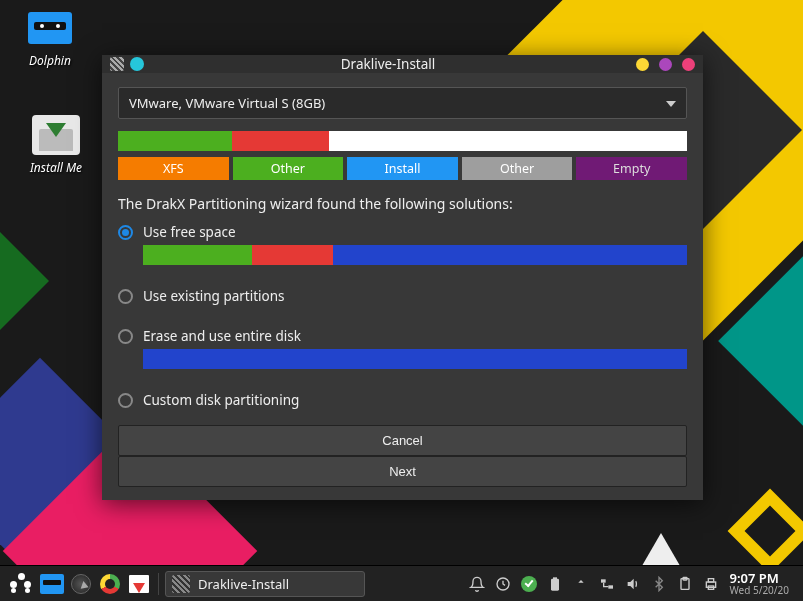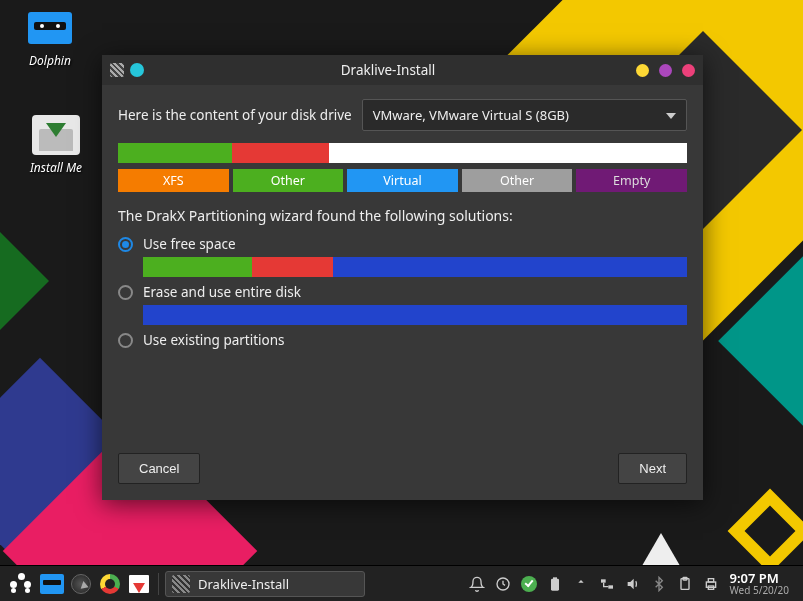--- a/index.html
+++ b/index.html
@@ -142,7 +142,6 @@
   </div>
   <div class="win-body">
     <div class="row-drive">
-      <span class="drive-label">Here is the content of your disk drive</span>
       <div class="drive-select">
         <span>VMware, VMware Virtual S (8GB)</span>
       </div>

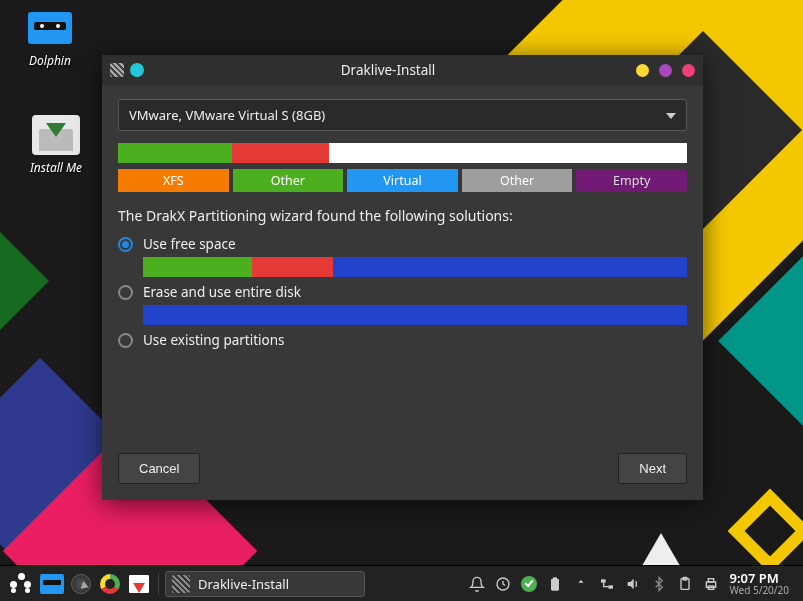--- a/index.html
+++ b/index.html
@@ -156,7 +156,7 @@
     <div class="legend">
       <div class="lg bg-orange">XFS</div>
       <div class="lg bg-green">Other</div>
-      <div class="lg bg-blue">Virtual</div>
+      <div class="lg bg-blue">Install</div>
       <div class="lg bg-gray">Other</div>
       <div class="lg empty">Empty</div>
     </div>

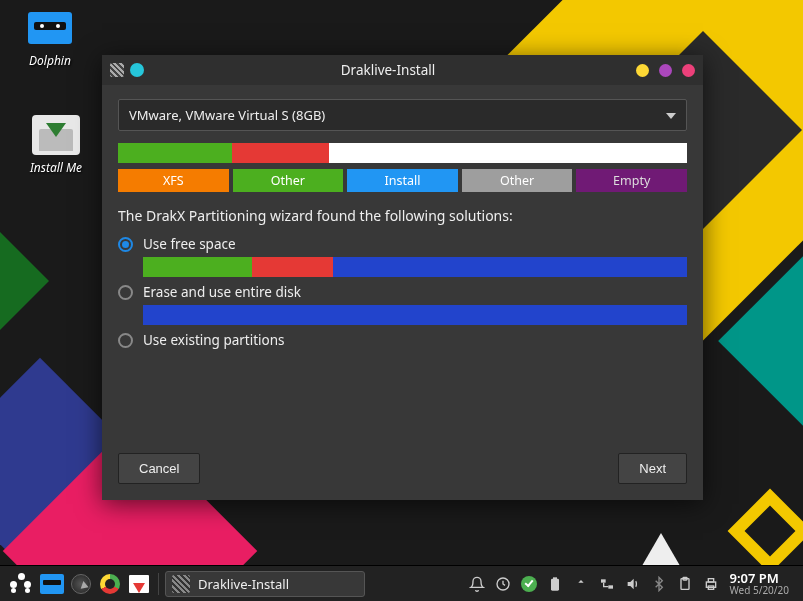--- a/index.html
+++ b/index.html
@@ -55,7 +55,7 @@
 .lg.empty { color:#ddd; background:#701a75; }
 
 .found-text { margin-bottom:10px; font-size:14px; }
-.options { display:flex; flex-direction:column; gap:6px; }
+.options { display:flex; flex-direction:column; gap:22px; }
 .opt { display:flex; flex-direction:column; gap:4px; }
 .opt-row { display:flex; align-items:center; gap:10px; }
 .radio { width:15px; height:15px; border:2px solid #888; border-radius:50%; flex:none; position:relative;}

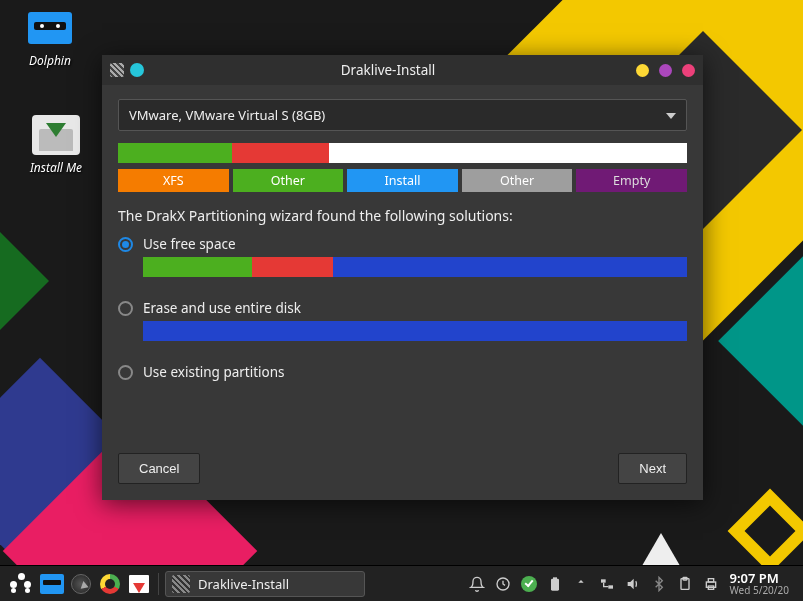--- a/index.html
+++ b/index.html
@@ -179,17 +179,17 @@
       <div class="opt">
         <div class="opt-row">
           <span class="radio"></span>
-          <span class="opt-label">Erase and use entire disk</span>
-        </div>
-        <div class="opt-bar">
-          <div class="seg bg-darkblue" style="flex:1"></div>
+          <span class="opt-label">Use existing partitions</span>
         </div>
       </div>
 
       <div class="opt">
         <div class="opt-row">
           <span class="radio"></span>
-          <span class="opt-label">Use existing partitions</span>
+          <span class="opt-label">Erase and use entire disk</span>
+        </div>
+        <div class="opt-bar">
+          <div class="seg bg-darkblue" style="flex:1"></div>
         </div>
       </div>
 

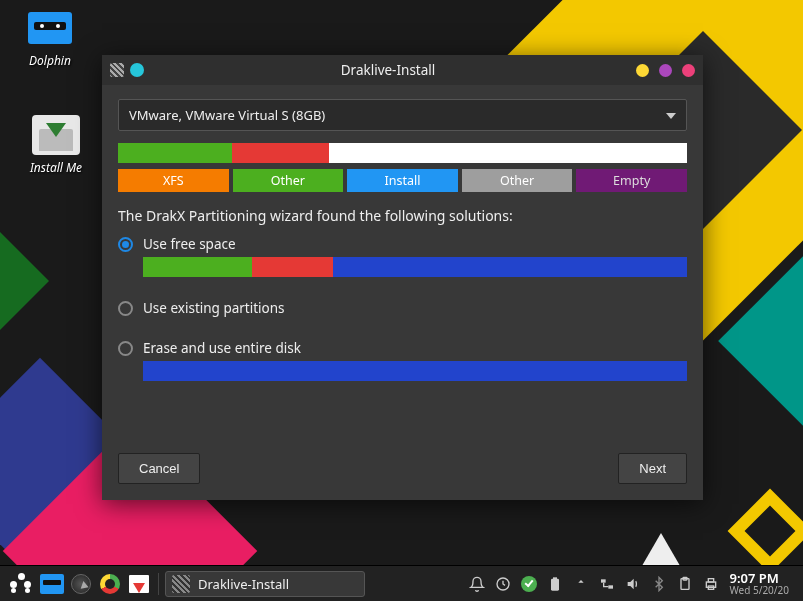--- a/index.html
+++ b/index.html
@@ -193,6 +193,12 @@
         </div>
       </div>
 
+      <div class="opt">
+        <div class="opt-row">
+          <span class="radio"></span>
+          <span class="opt-label">Custom disk partitioning</span>
+        </div>
+      </div>
     </div>
 
     <div class="btn-row">

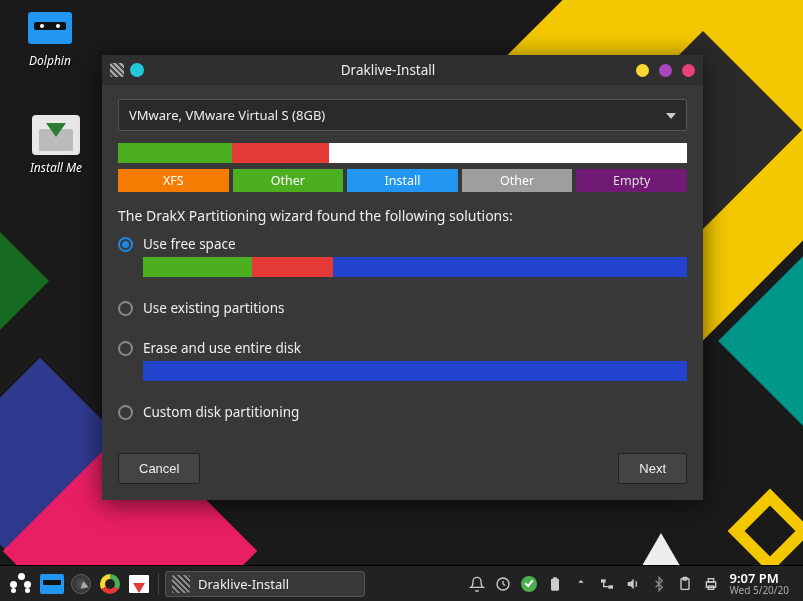--- a/index.html
+++ b/index.html
@@ -65,7 +65,7 @@
 .opt-bar { height:20px; display:flex; margin-left:25px; width: calc(100% - 25px);}
 .opt-bar .seg{height:100%;}
 
-.btn-row { margin-top:auto; display:flex; justify-content:space-between; padding-top:16px;}
+.btn-row { margin-top:auto; display:flex; justify-content:space-between; padding-top:16px;flex-direction:column;}
 .btn { background:#444; border:1px solid #222; color:#eee; padding:7px 20px; border-radius:2px; font-size:13px;}
 
 

